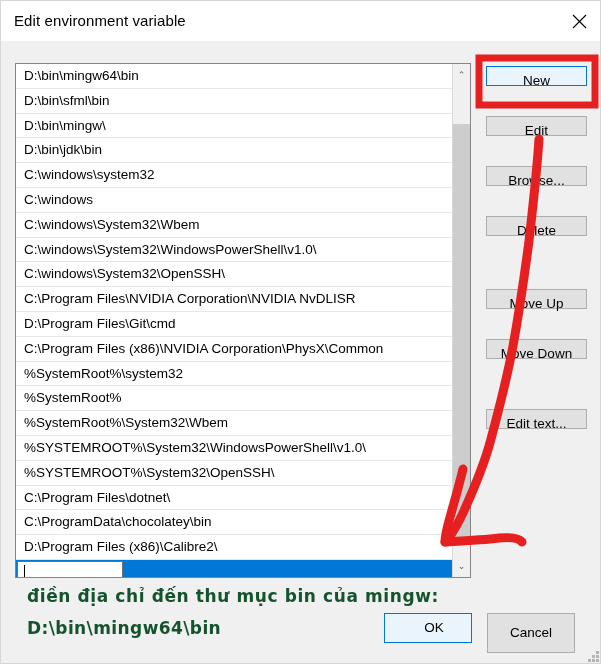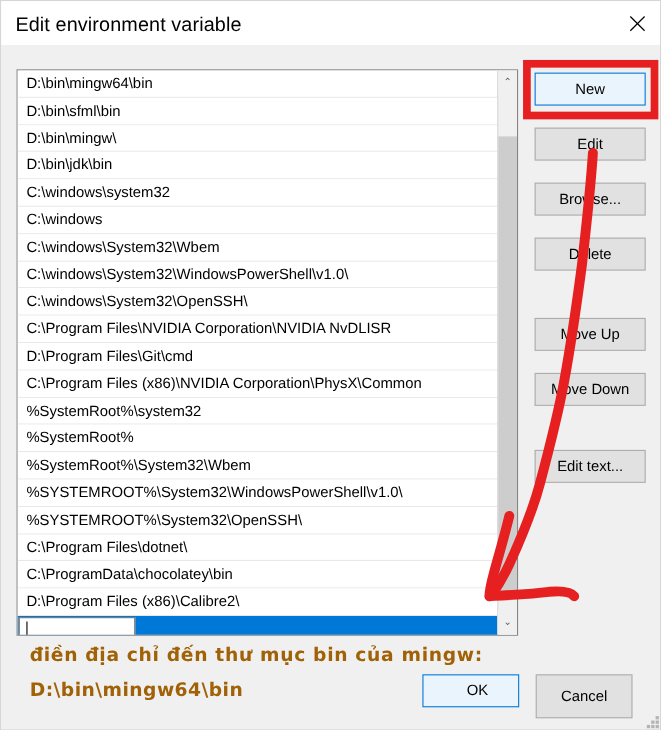--- a/index.html
+++ b/index.html
@@ -40,7 +40,7 @@
     position: absolute;
     left: 13px;
     top: 11px;
-    font-size: 18px;
+    font-size: 15px;
     color: #000000;
     white-space: nowrap;
     letter-spacing: 0.1px;

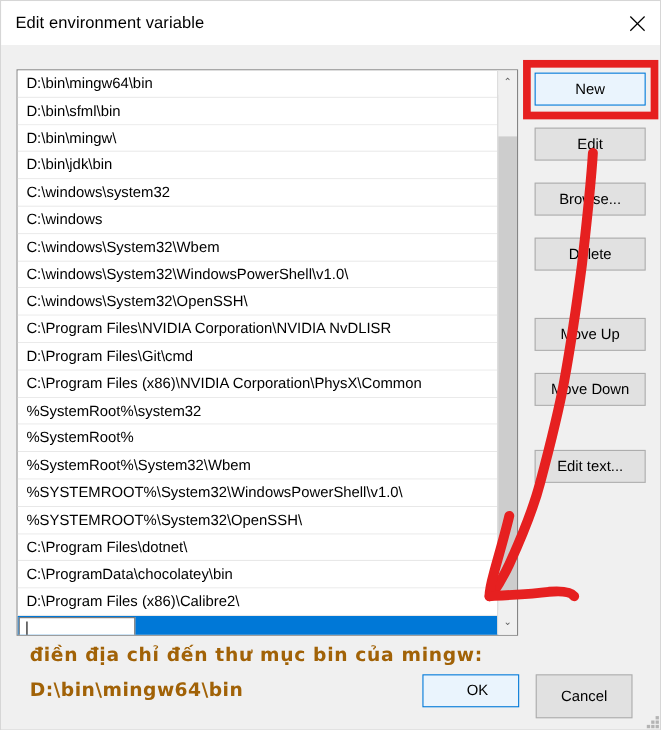--- a/index.html
+++ b/index.html
@@ -165,7 +165,7 @@
   .btn {
     position: absolute;
     width: 101px;
-    height: 30px;
+    height: 20px;
     background: #e1e1e1;
     border: 1px solid #adadad;
     box-sizing: border-box;

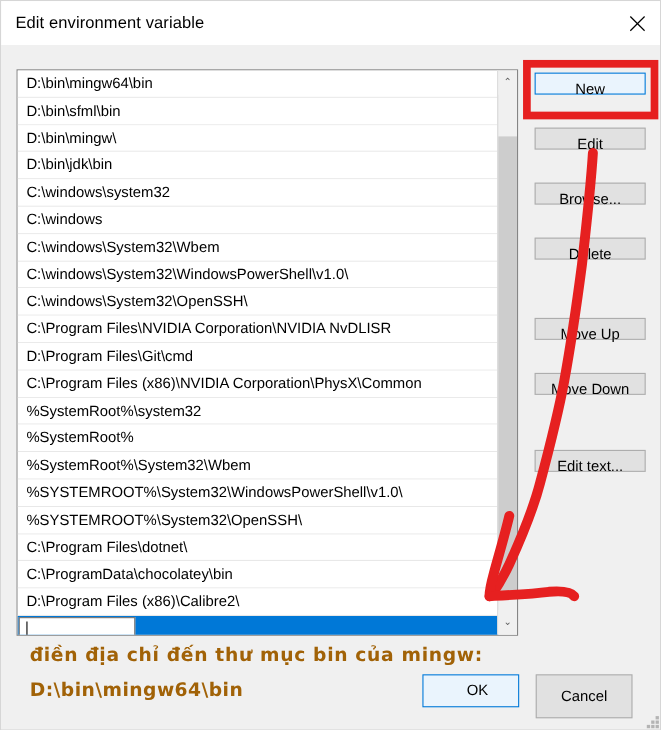--- a/index.html
+++ b/index.html
@@ -215,7 +215,7 @@
   .annot-text {
     position: absolute;
     left: 26px;
-    color: #a16207;
+    color: #14532d;
     font-family: "DejaVu Sans", sans-serif;
     font-weight: bold;
     font-size: 17px;

